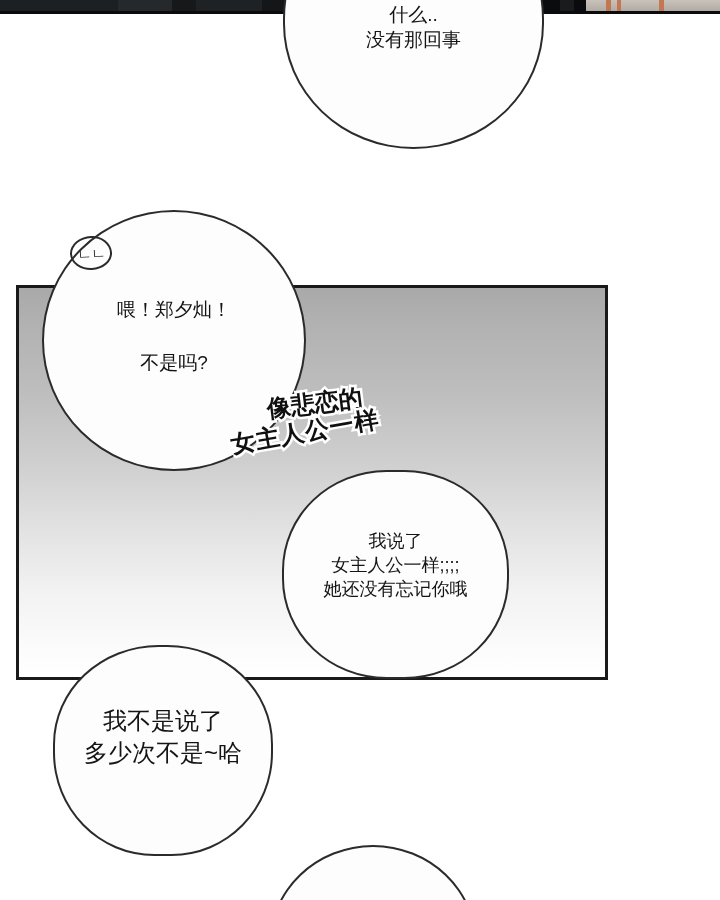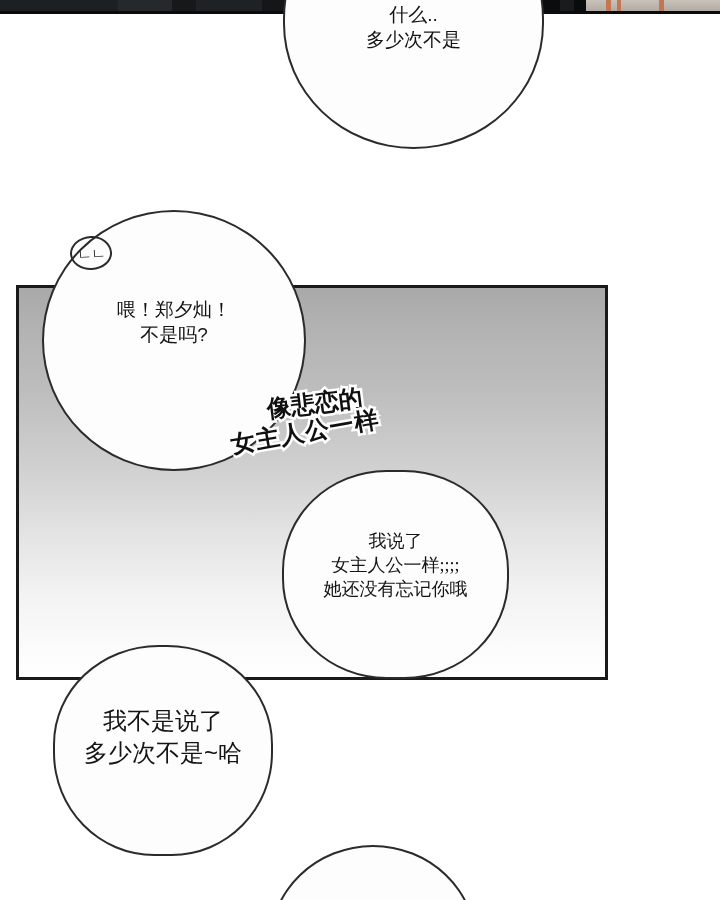--- a/index.html
+++ b/index.html
@@ -211,7 +211,7 @@
 
   <div class="bubble" id="bubble-top">
     <span class="line">什么..</span>
-    <span class="line">多少次不是</span>
+    <span class="line">没有那回事</span>
   </div>
 
   <div class="panel"></div>

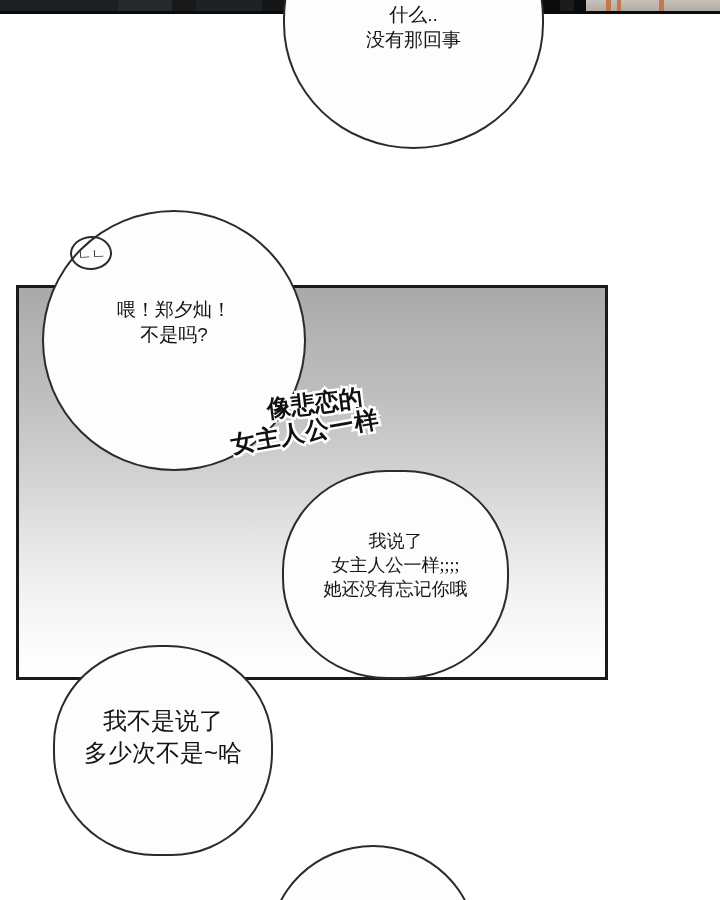--- a/index.html
+++ b/index.html
@@ -119,6 +119,7 @@
     border-radius: 50%;
     padding-top: 85px;
     font-size: 19px;
+    gap: 28px;
   }
 
   #bubble-said {

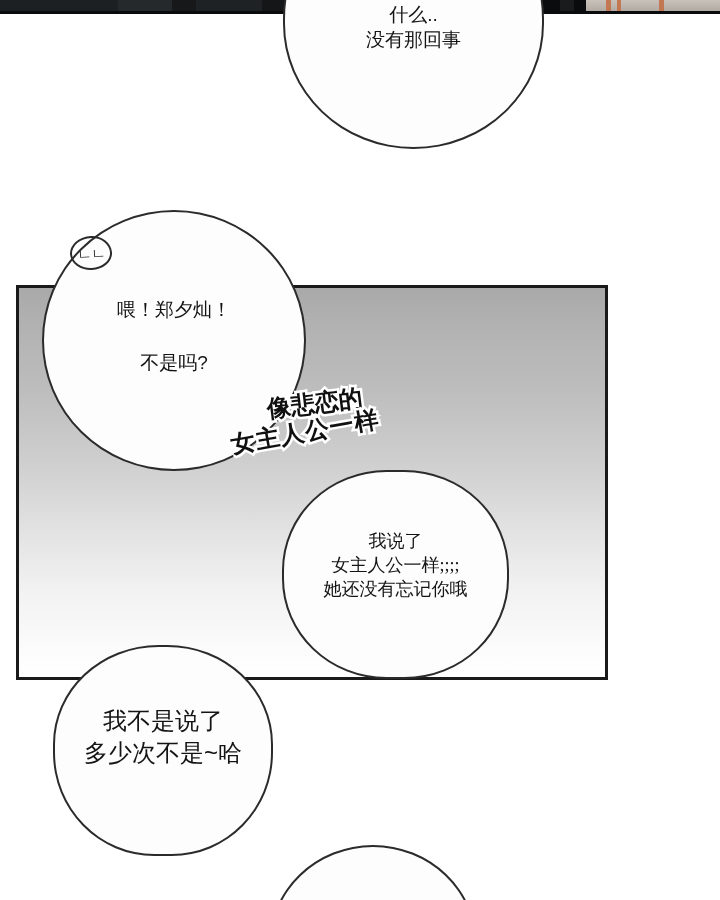--- a/index.html
+++ b/index.html
@@ -130,7 +130,6 @@
     border-radius: 46% 46% 46% 46% / 48% 48% 48% 48%;
     padding-top: 57px;
     font-size: 18px;
-    font-family: Liberation Serif, serif;
   }
 
   #bubble-bottomleft {

